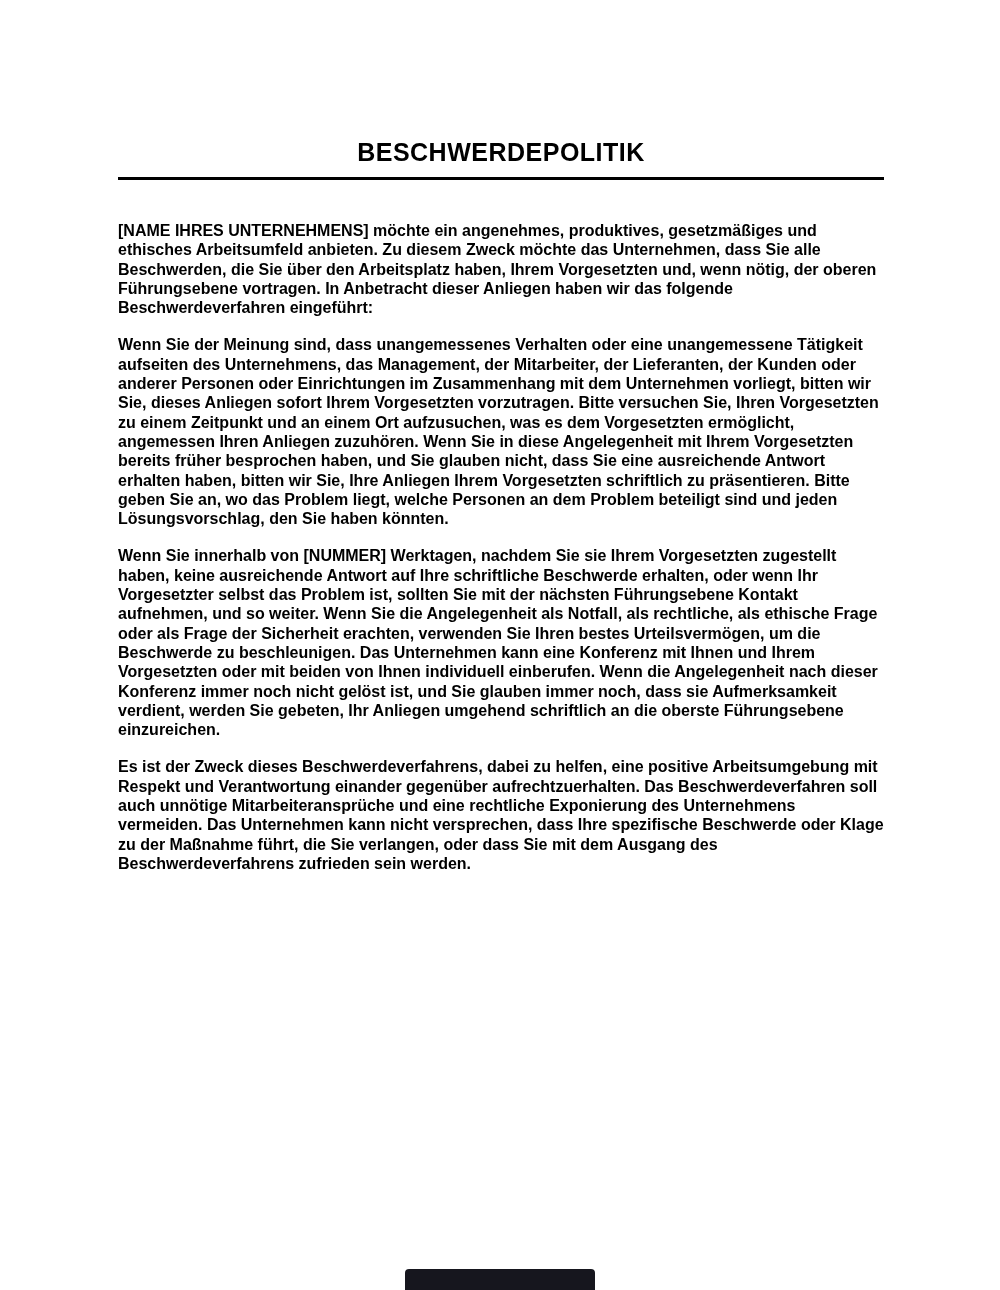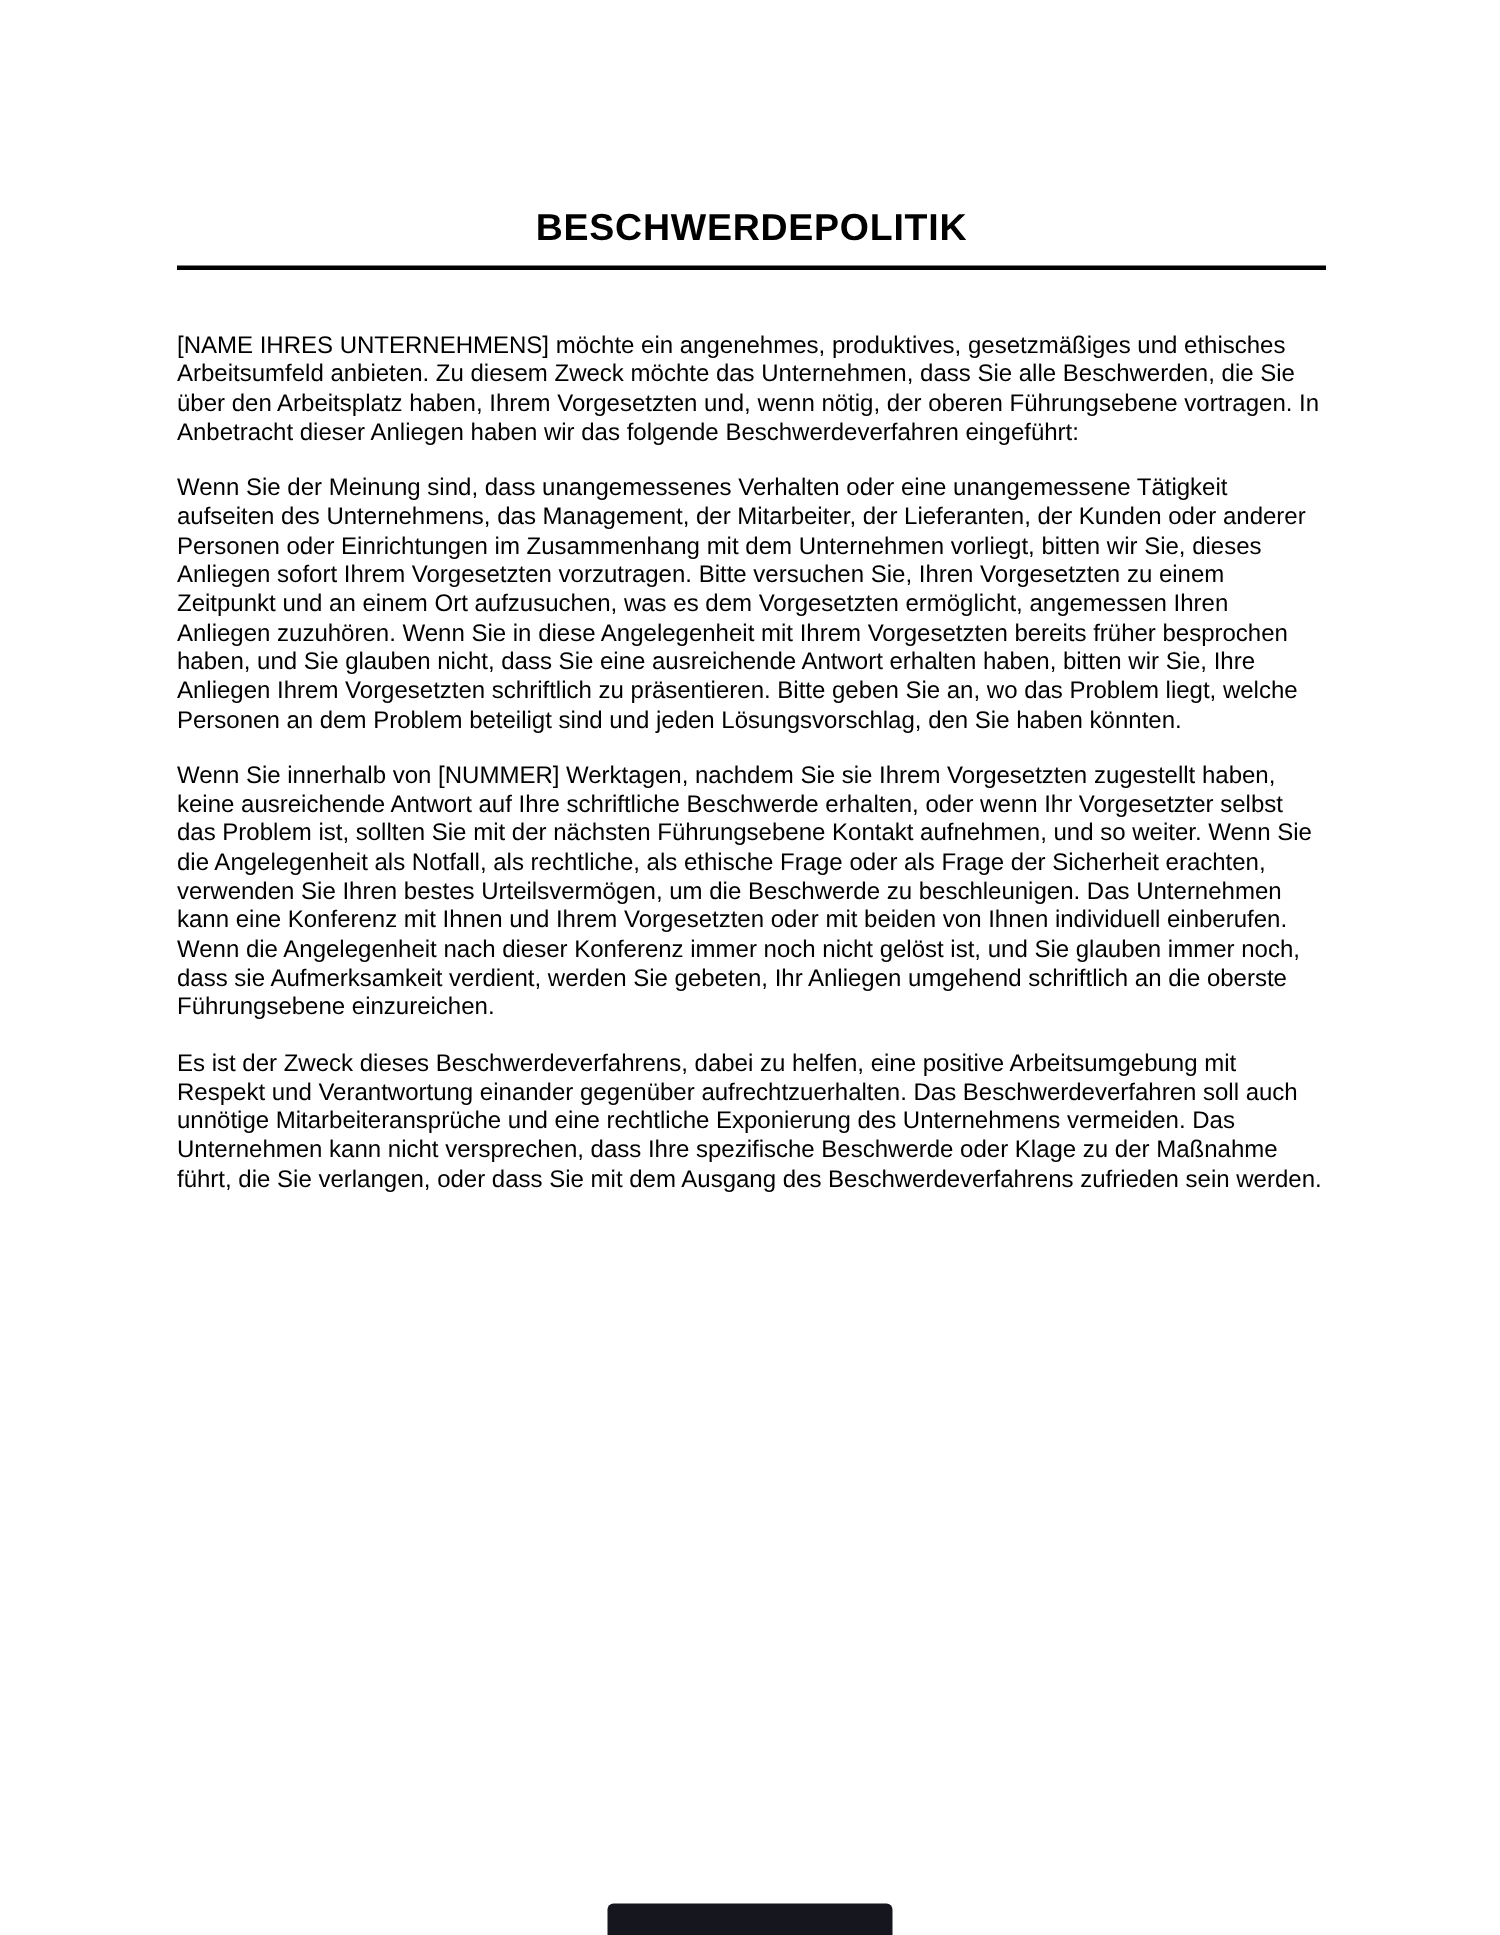--- a/index.html
+++ b/index.html
@@ -44,6 +44,7 @@
     text-align: left;
     margin: 0 0 18px 0;
     color: #000000;
+    font-weight: bold;
   }
   .footer-watermark {
     position: absolute;

